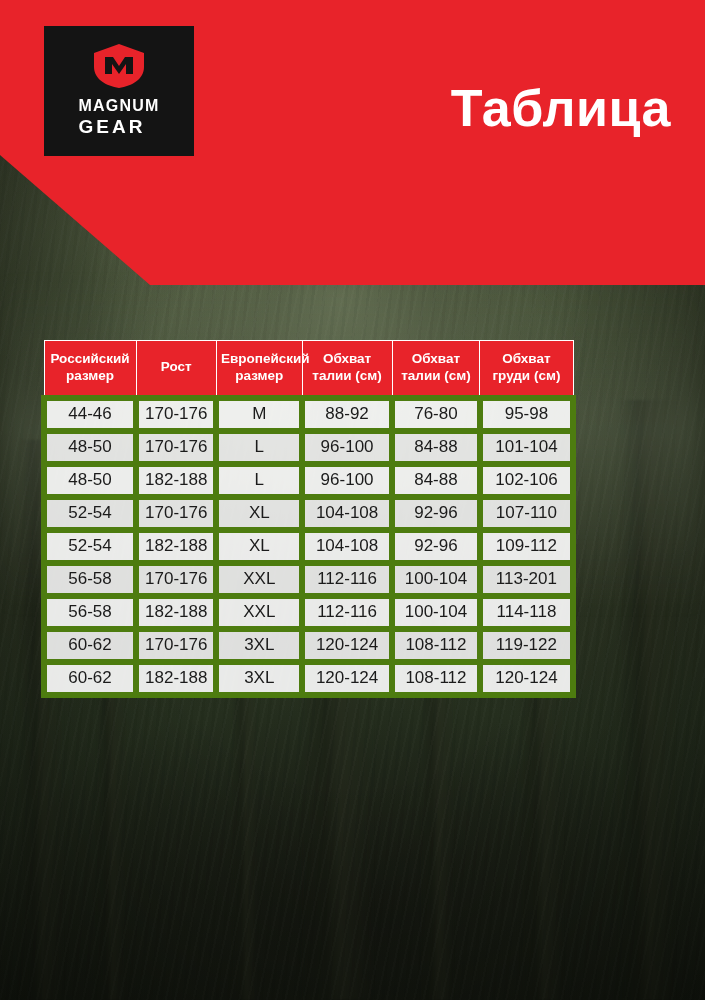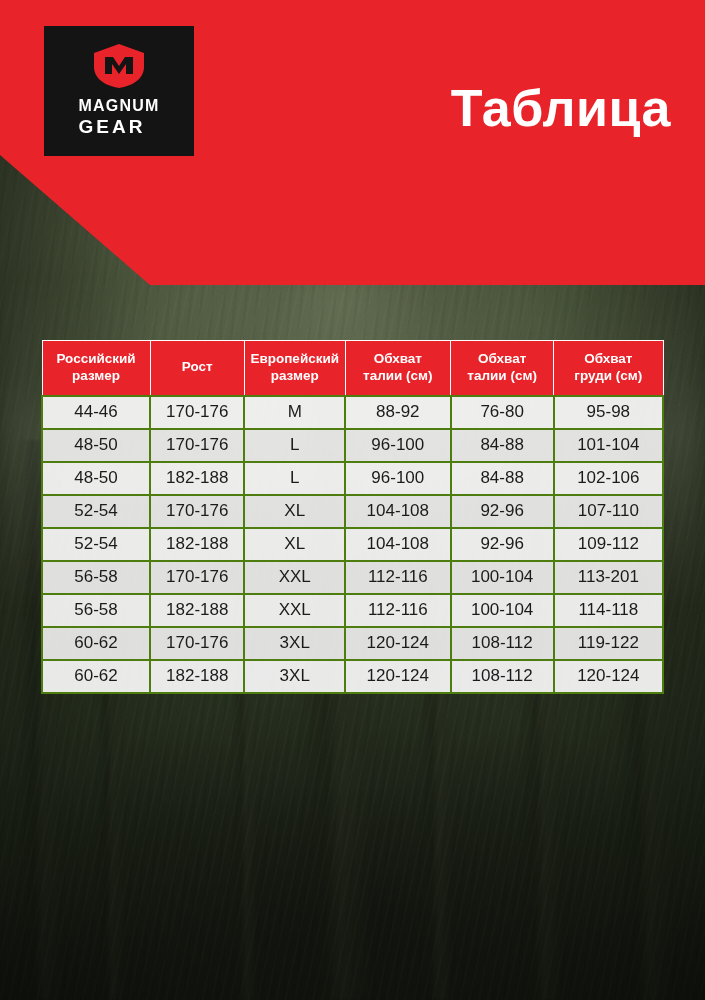--- a/index.html
+++ b/index.html
@@ -111,7 +111,7 @@
     position: absolute;
     left: 41px;
     top: 340px;
-    width: 623px;
+    width: 535px;
   }
   table {
     width: 100%;

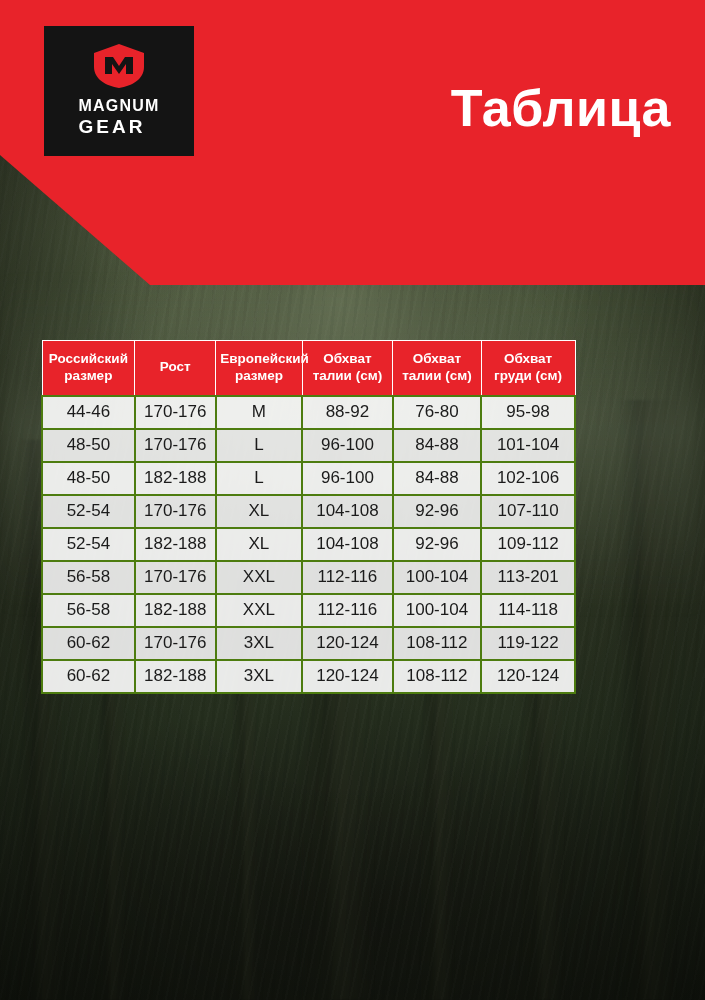--- a/index.html
+++ b/index.html
@@ -136,7 +136,7 @@
     text-align: center;
     height: 33px;
     padding: 2px 3px;
-    border: 2px solid #4d7c0f;
+    border: 6px solid #4d7c0f;
     white-space: nowrap;
   }
   tbody tr:nth-child(even) td {

